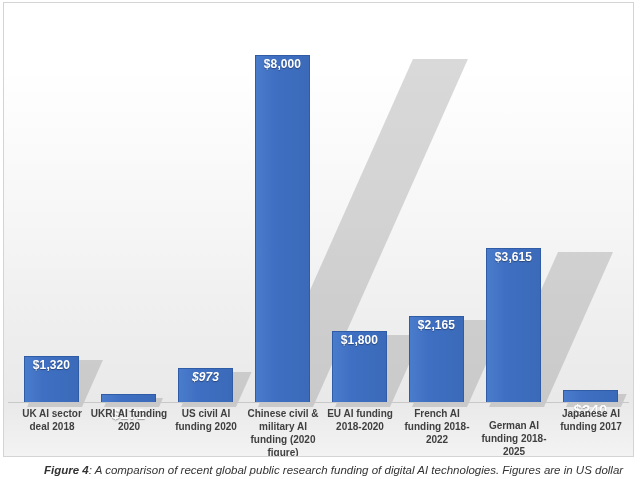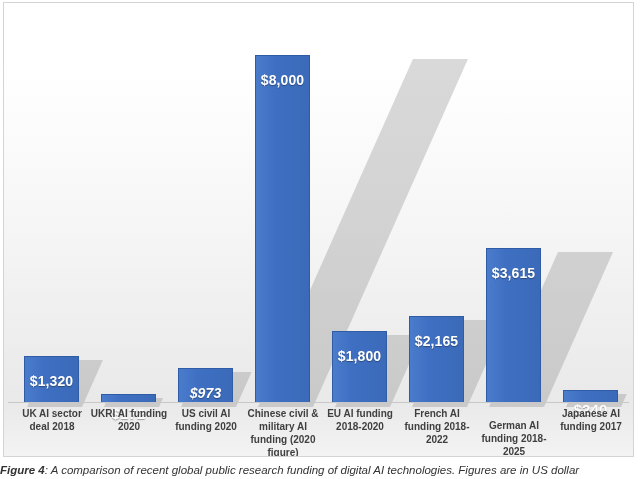--- a/index.html
+++ b/index.html
@@ -84,10 +84,10 @@
     position: absolute;
     left: 0;
     right: 0;
-    top: 16px;
+    top: 1px;
     text-align: center;
     color: #ffffff;
-    font-size: 14px;
+    font-size: 12px;
     font-weight: bold;
     font-family: "Liberation Sans", sans-serif;
     letter-spacing: 0.1px;

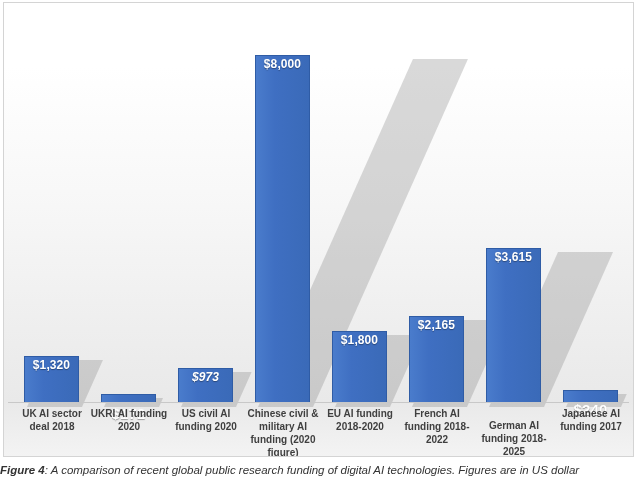--- a/index.html
+++ b/index.html
@@ -136,6 +136,7 @@
   #caption .caption-lead {
     font-weight: bold;
     font-style: italic;
+    padding-left: 44px;
   }
 </style>
 </head>

